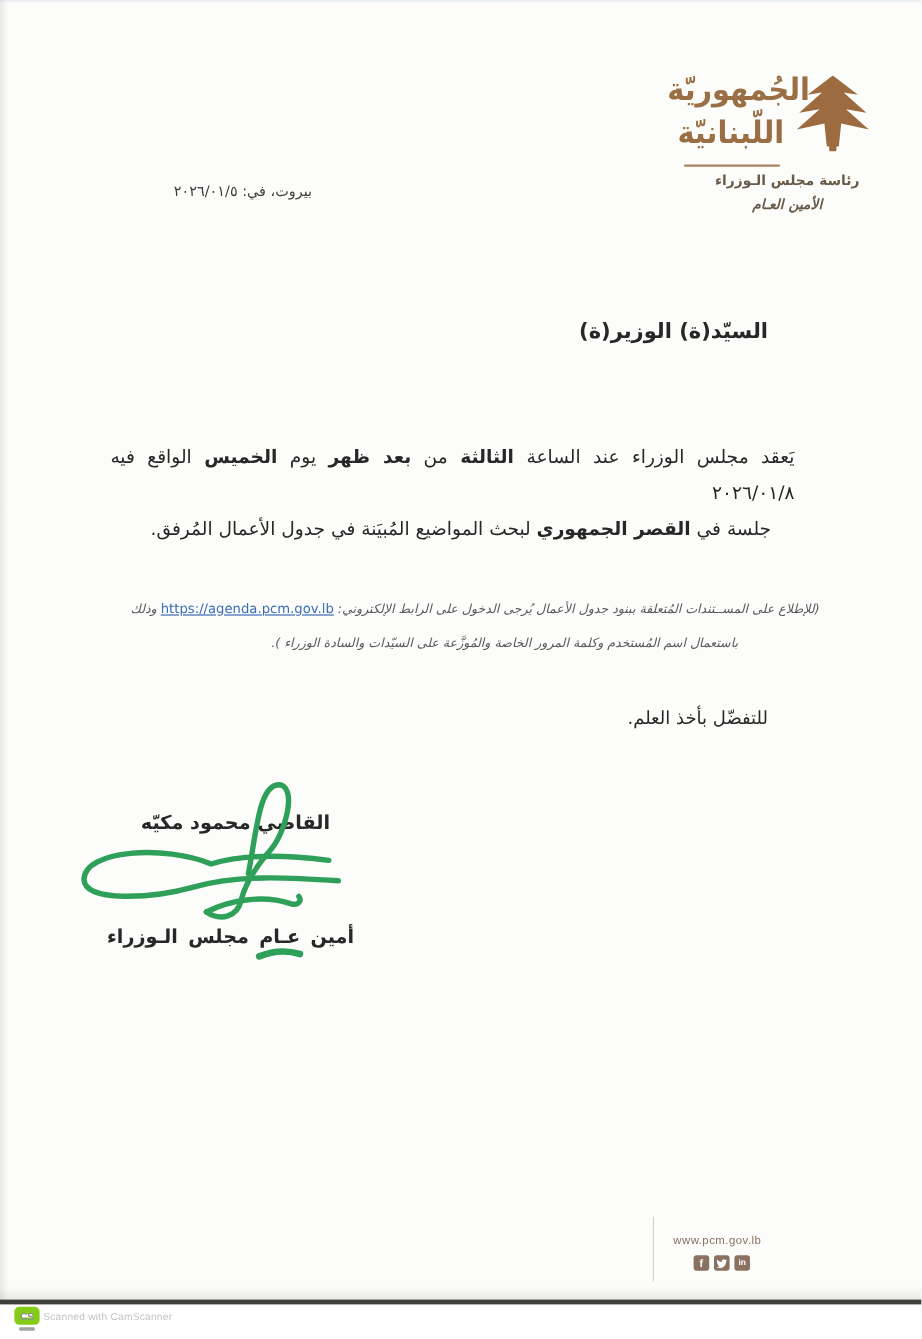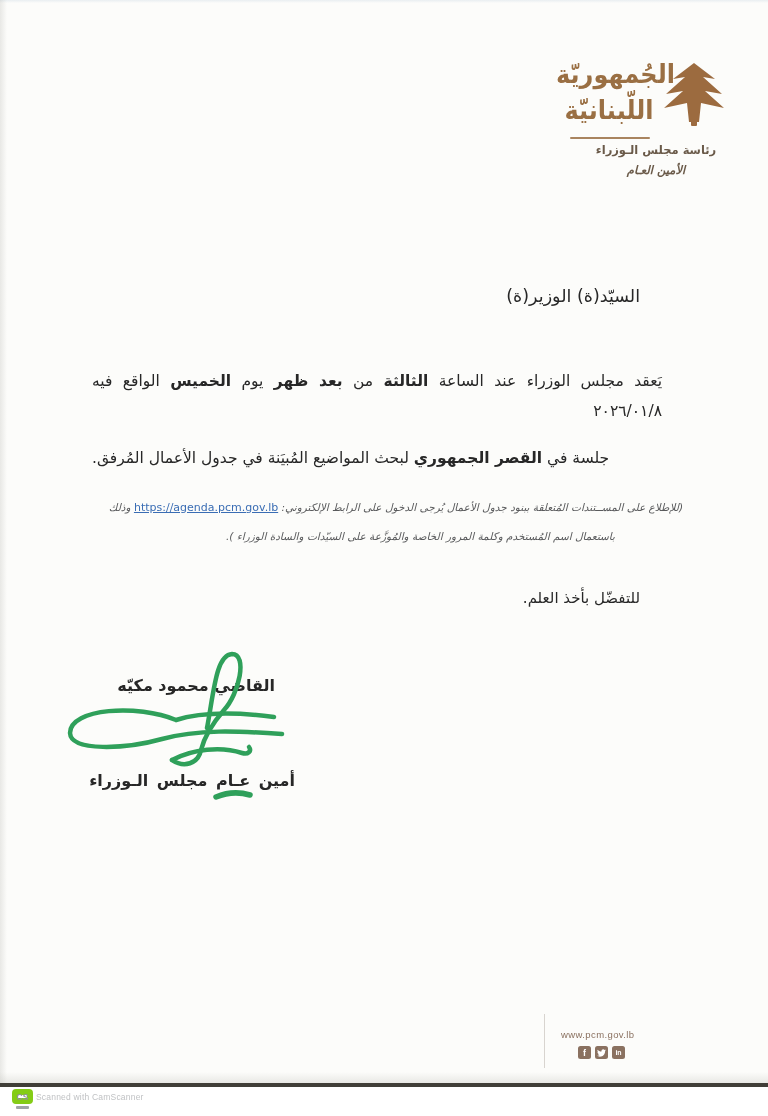--- a/index.html
+++ b/index.html
@@ -83,6 +83,7 @@
 <div class="abs org-line org2">الأمين العـام</div>
 
 <div class="abs meta">
+  <div>بيروت، في: ٢٠٢٦/٠١/٥</div>
 </div>
 
 <div class="abs addressee">السيّد(ة) الوزير(ة)</div>

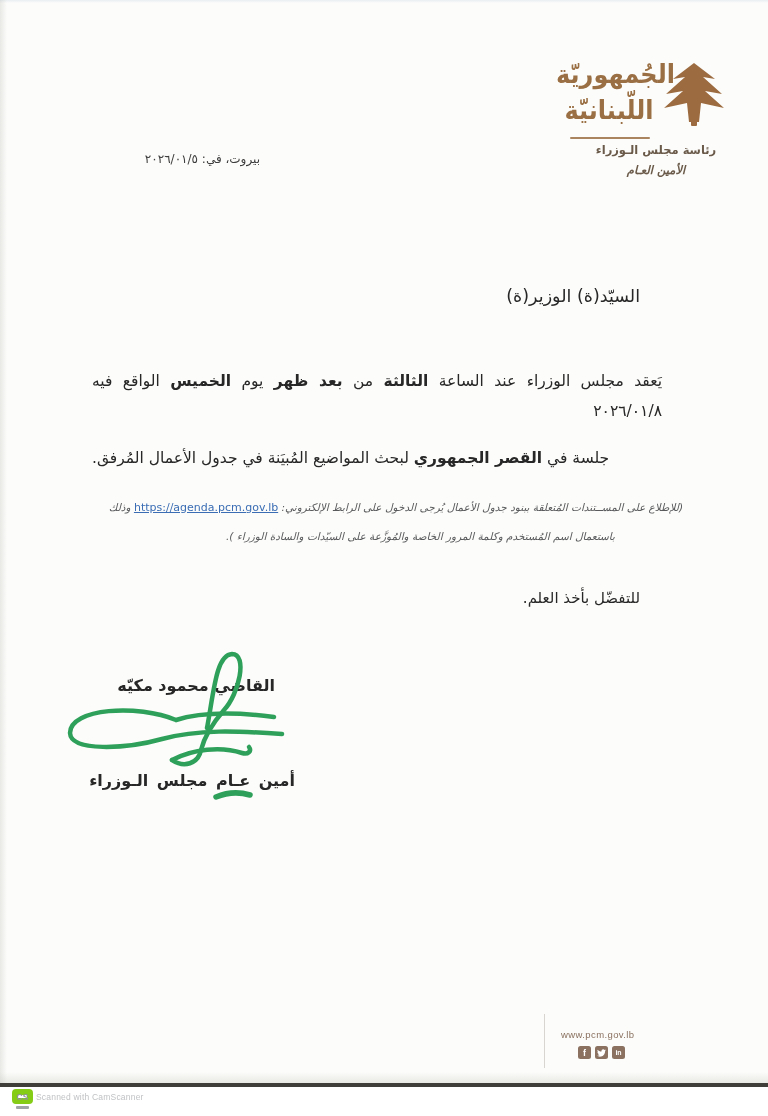--- a/index.html
+++ b/index.html
@@ -26,7 +26,7 @@
   .meta{left:95px;top:146px;width:165px;direction:rtl;font-size:12px;color:#3d3d3d;line-height:27px;}
 
   
-  .addressee{right:128px;top:286px;direction:rtl;font-size:17.5px;font-weight:normal;color:var(--body-text);white-space:nowrap;}
+  .addressee{right:128px;top:267px;direction:rtl;font-size:17.5px;font-weight:bold;color:var(--body-text);white-space:nowrap;}
 
   
   .para{left:92px;top:366px;width:584px;direction:rtl;font-size:15.5px;color:var(--body-text);}

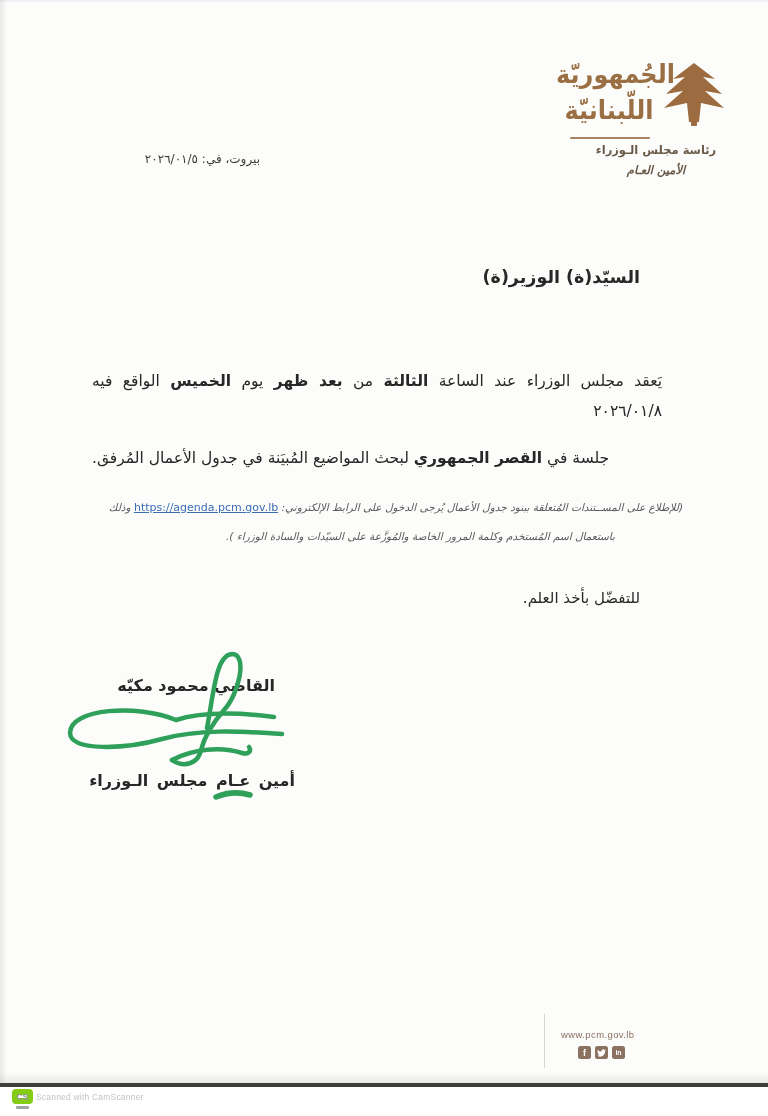--- a/index.html
+++ b/index.html
@@ -31,7 +31,7 @@
   
   .para{left:92px;top:366px;width:584px;direction:rtl;font-size:15.5px;color:var(--body-text);}
   .para .line1{text-align:justify;text-align-last:justify;padding-right:14px;line-height:30px;}
-  .para .line2{margin-top:17px;line-height:30px;text-align:left;}
+  .para .line2{line-height:30px;text-align:center;}
   .b{font-weight:bold;}
 
   

